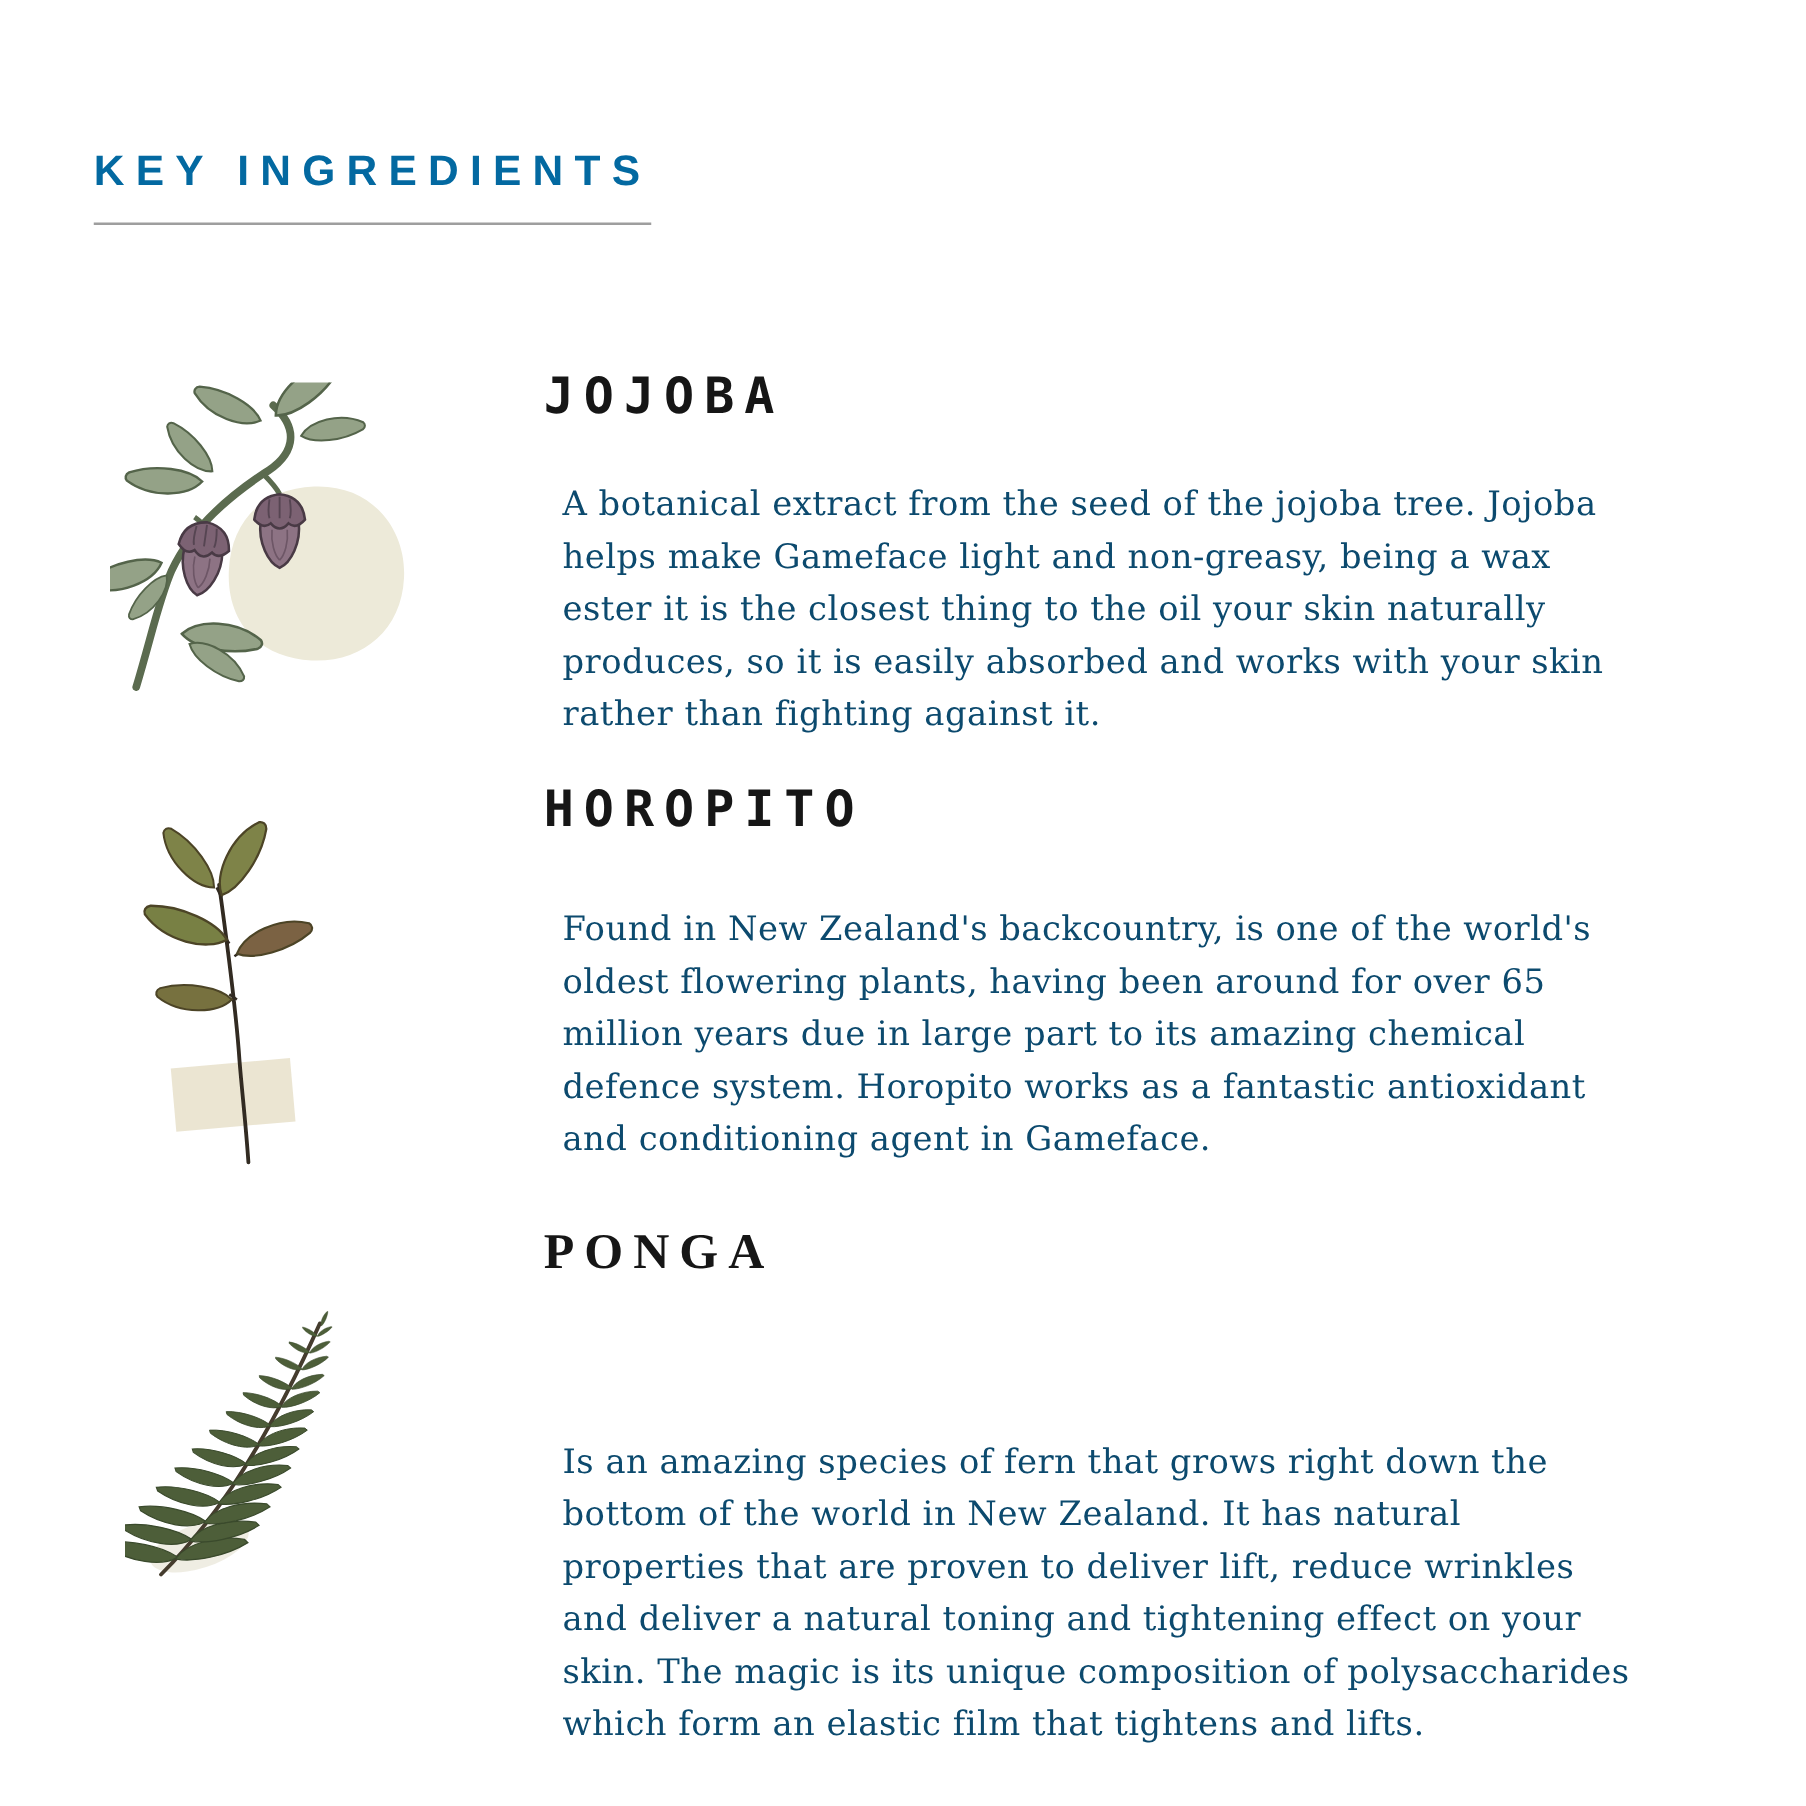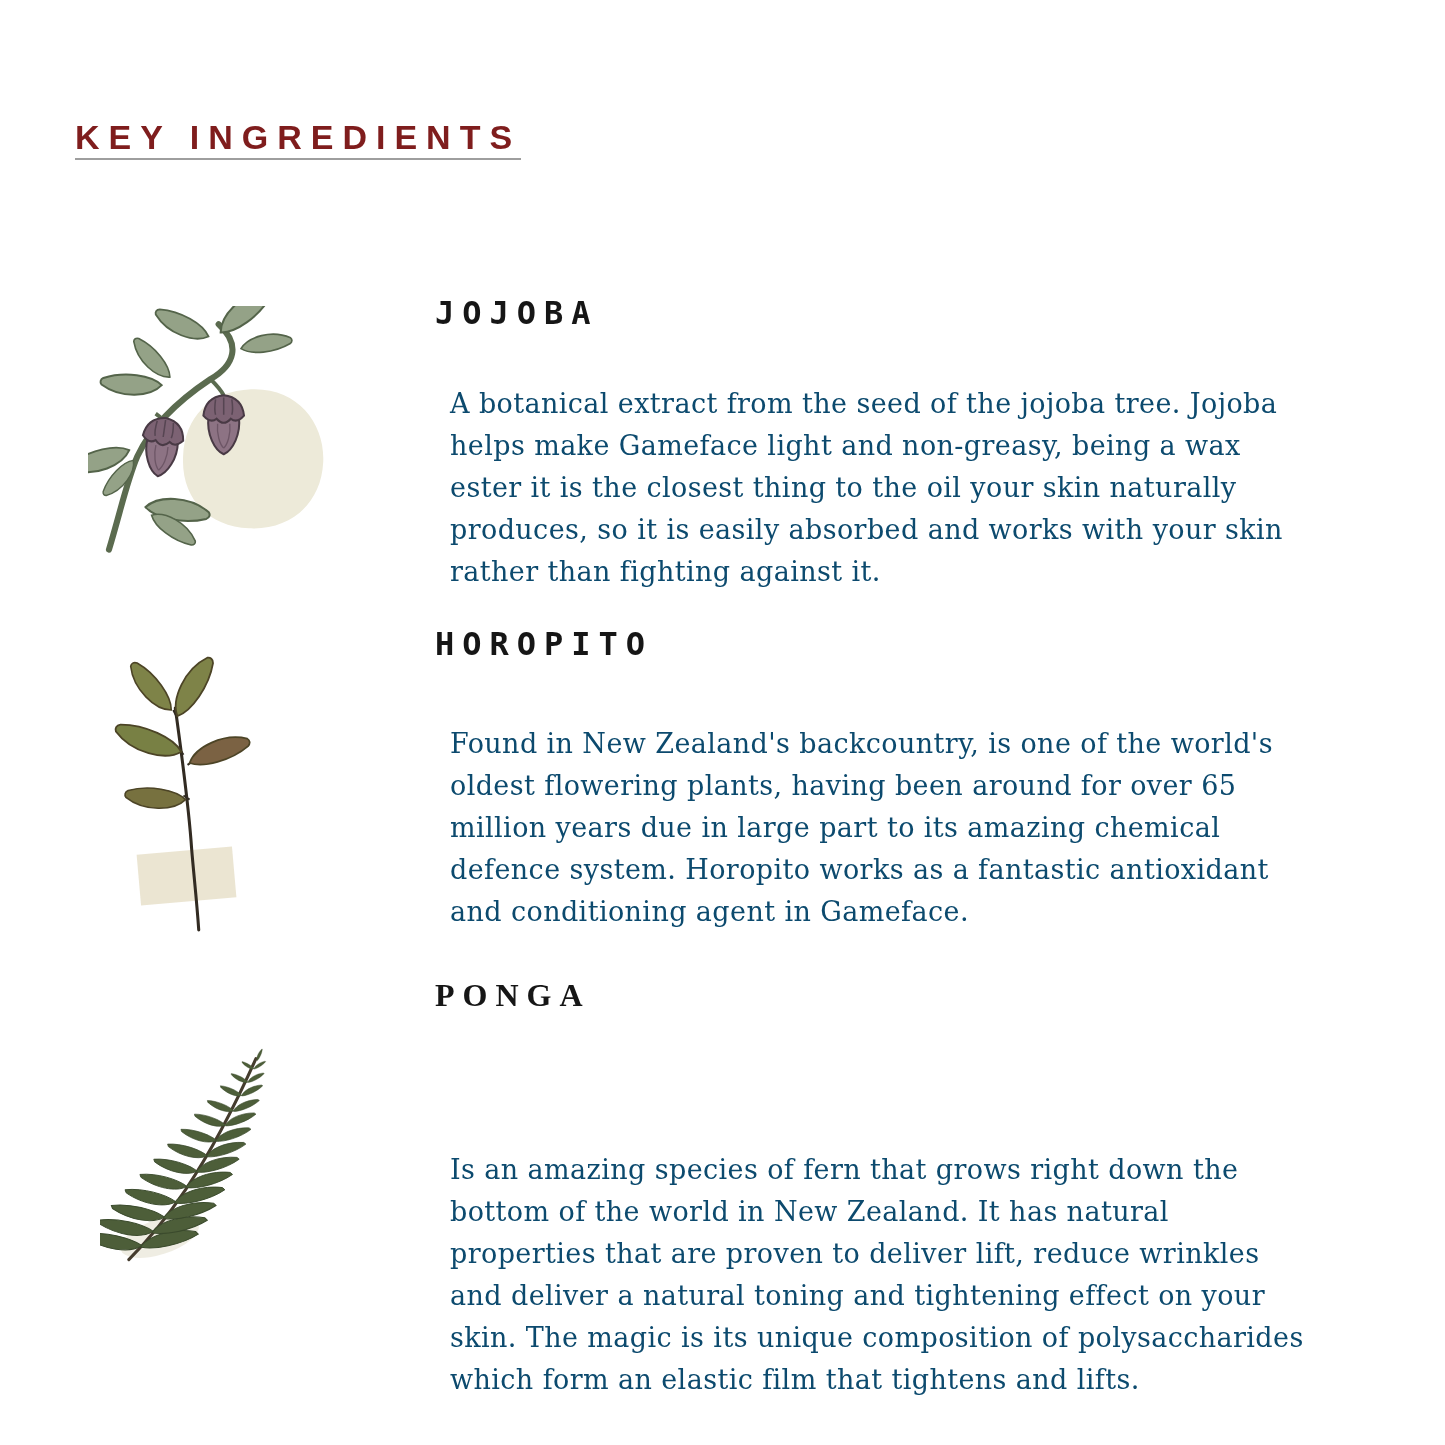--- a/index.html
+++ b/index.html
@@ -19,9 +19,9 @@
     font-weight: bold;
     font-size: 34px;
     letter-spacing: 9px;
-    color: #7f1d1d;
+    color: #0369a1;
     border-bottom: 2px solid #9e9e9e;
-    padding-bottom: 1px;
+    padding-bottom: 21px;
     white-space: nowrap;
   }
   .ingredient-heading {

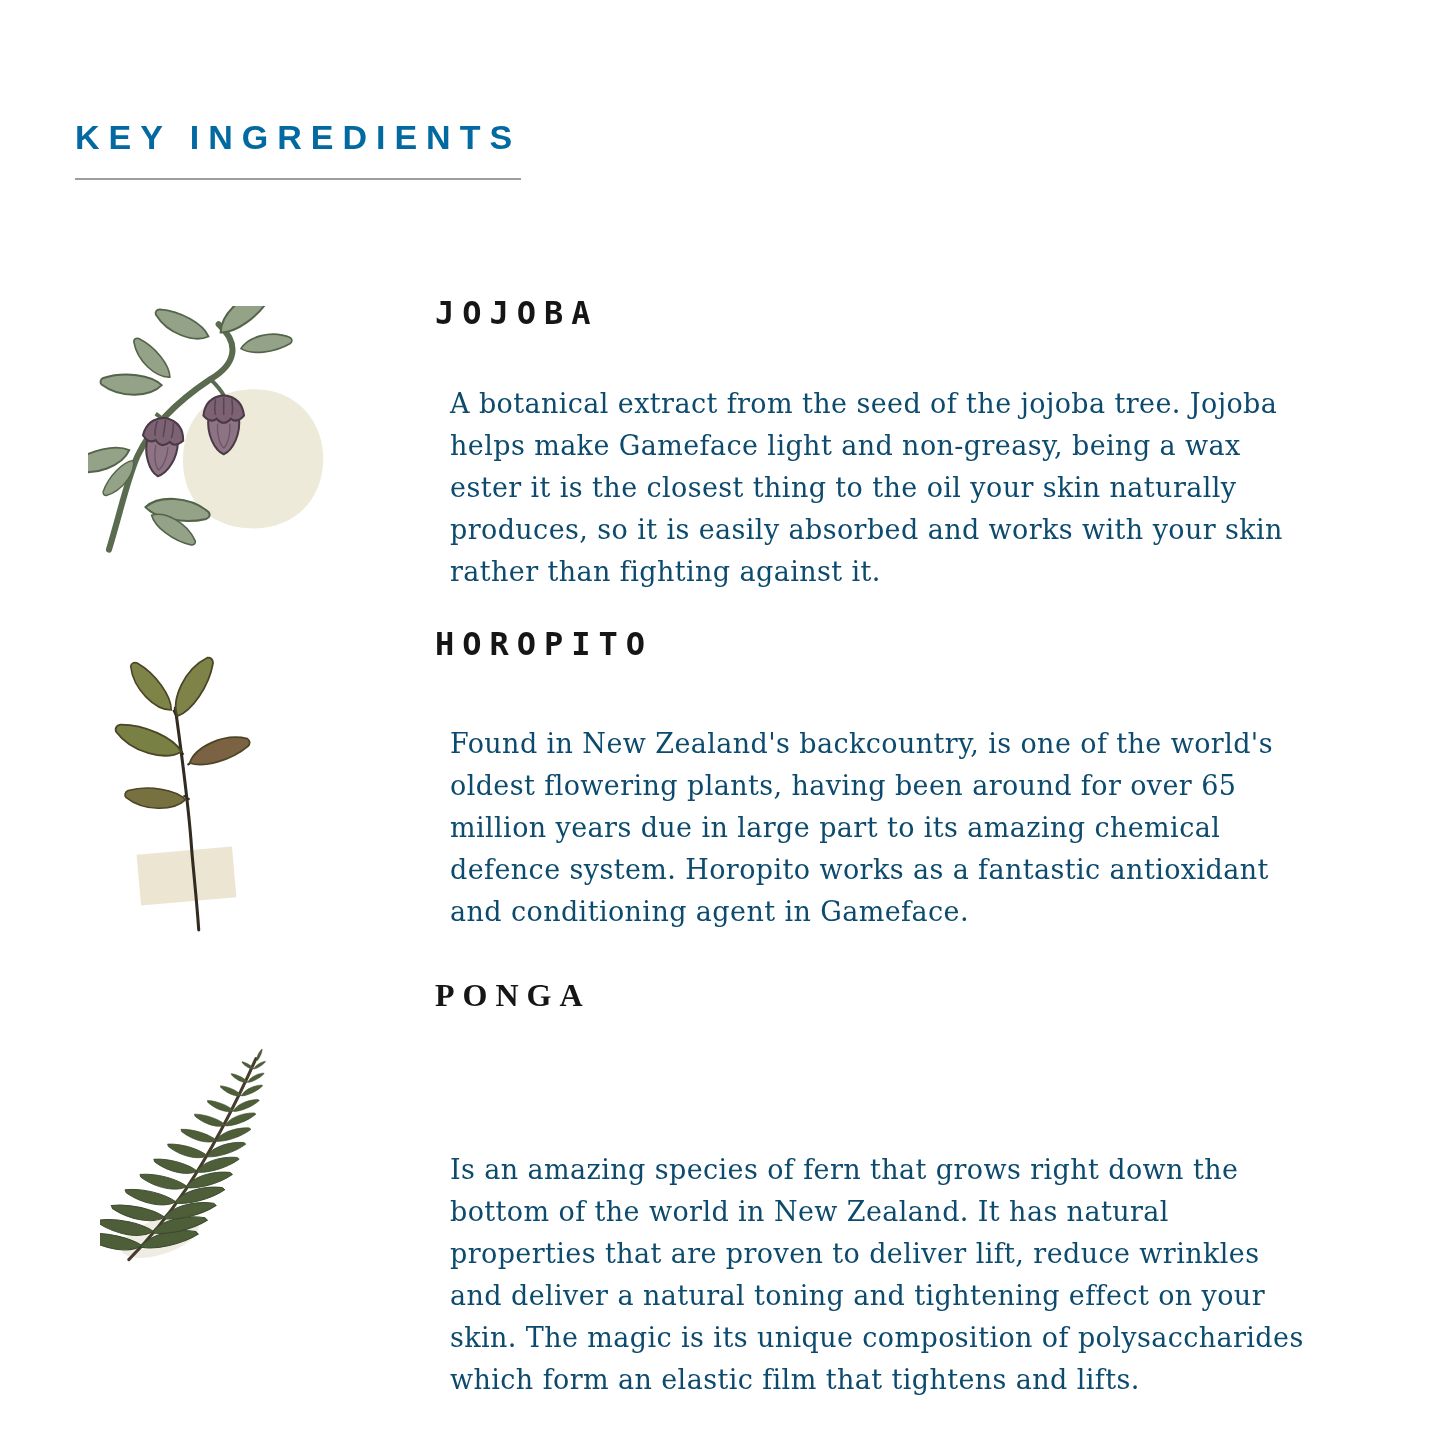--- a/index.html
+++ b/index.html
@@ -29,7 +29,7 @@
     left: 435px;
     font-family: "DejaVu Sans Mono", monospace;
     font-weight: bold;
-    font-size: 32px;
+    font-size: 40px;
     letter-spacing: 8px;
     color: #161616;
     white-space: nowrap;

